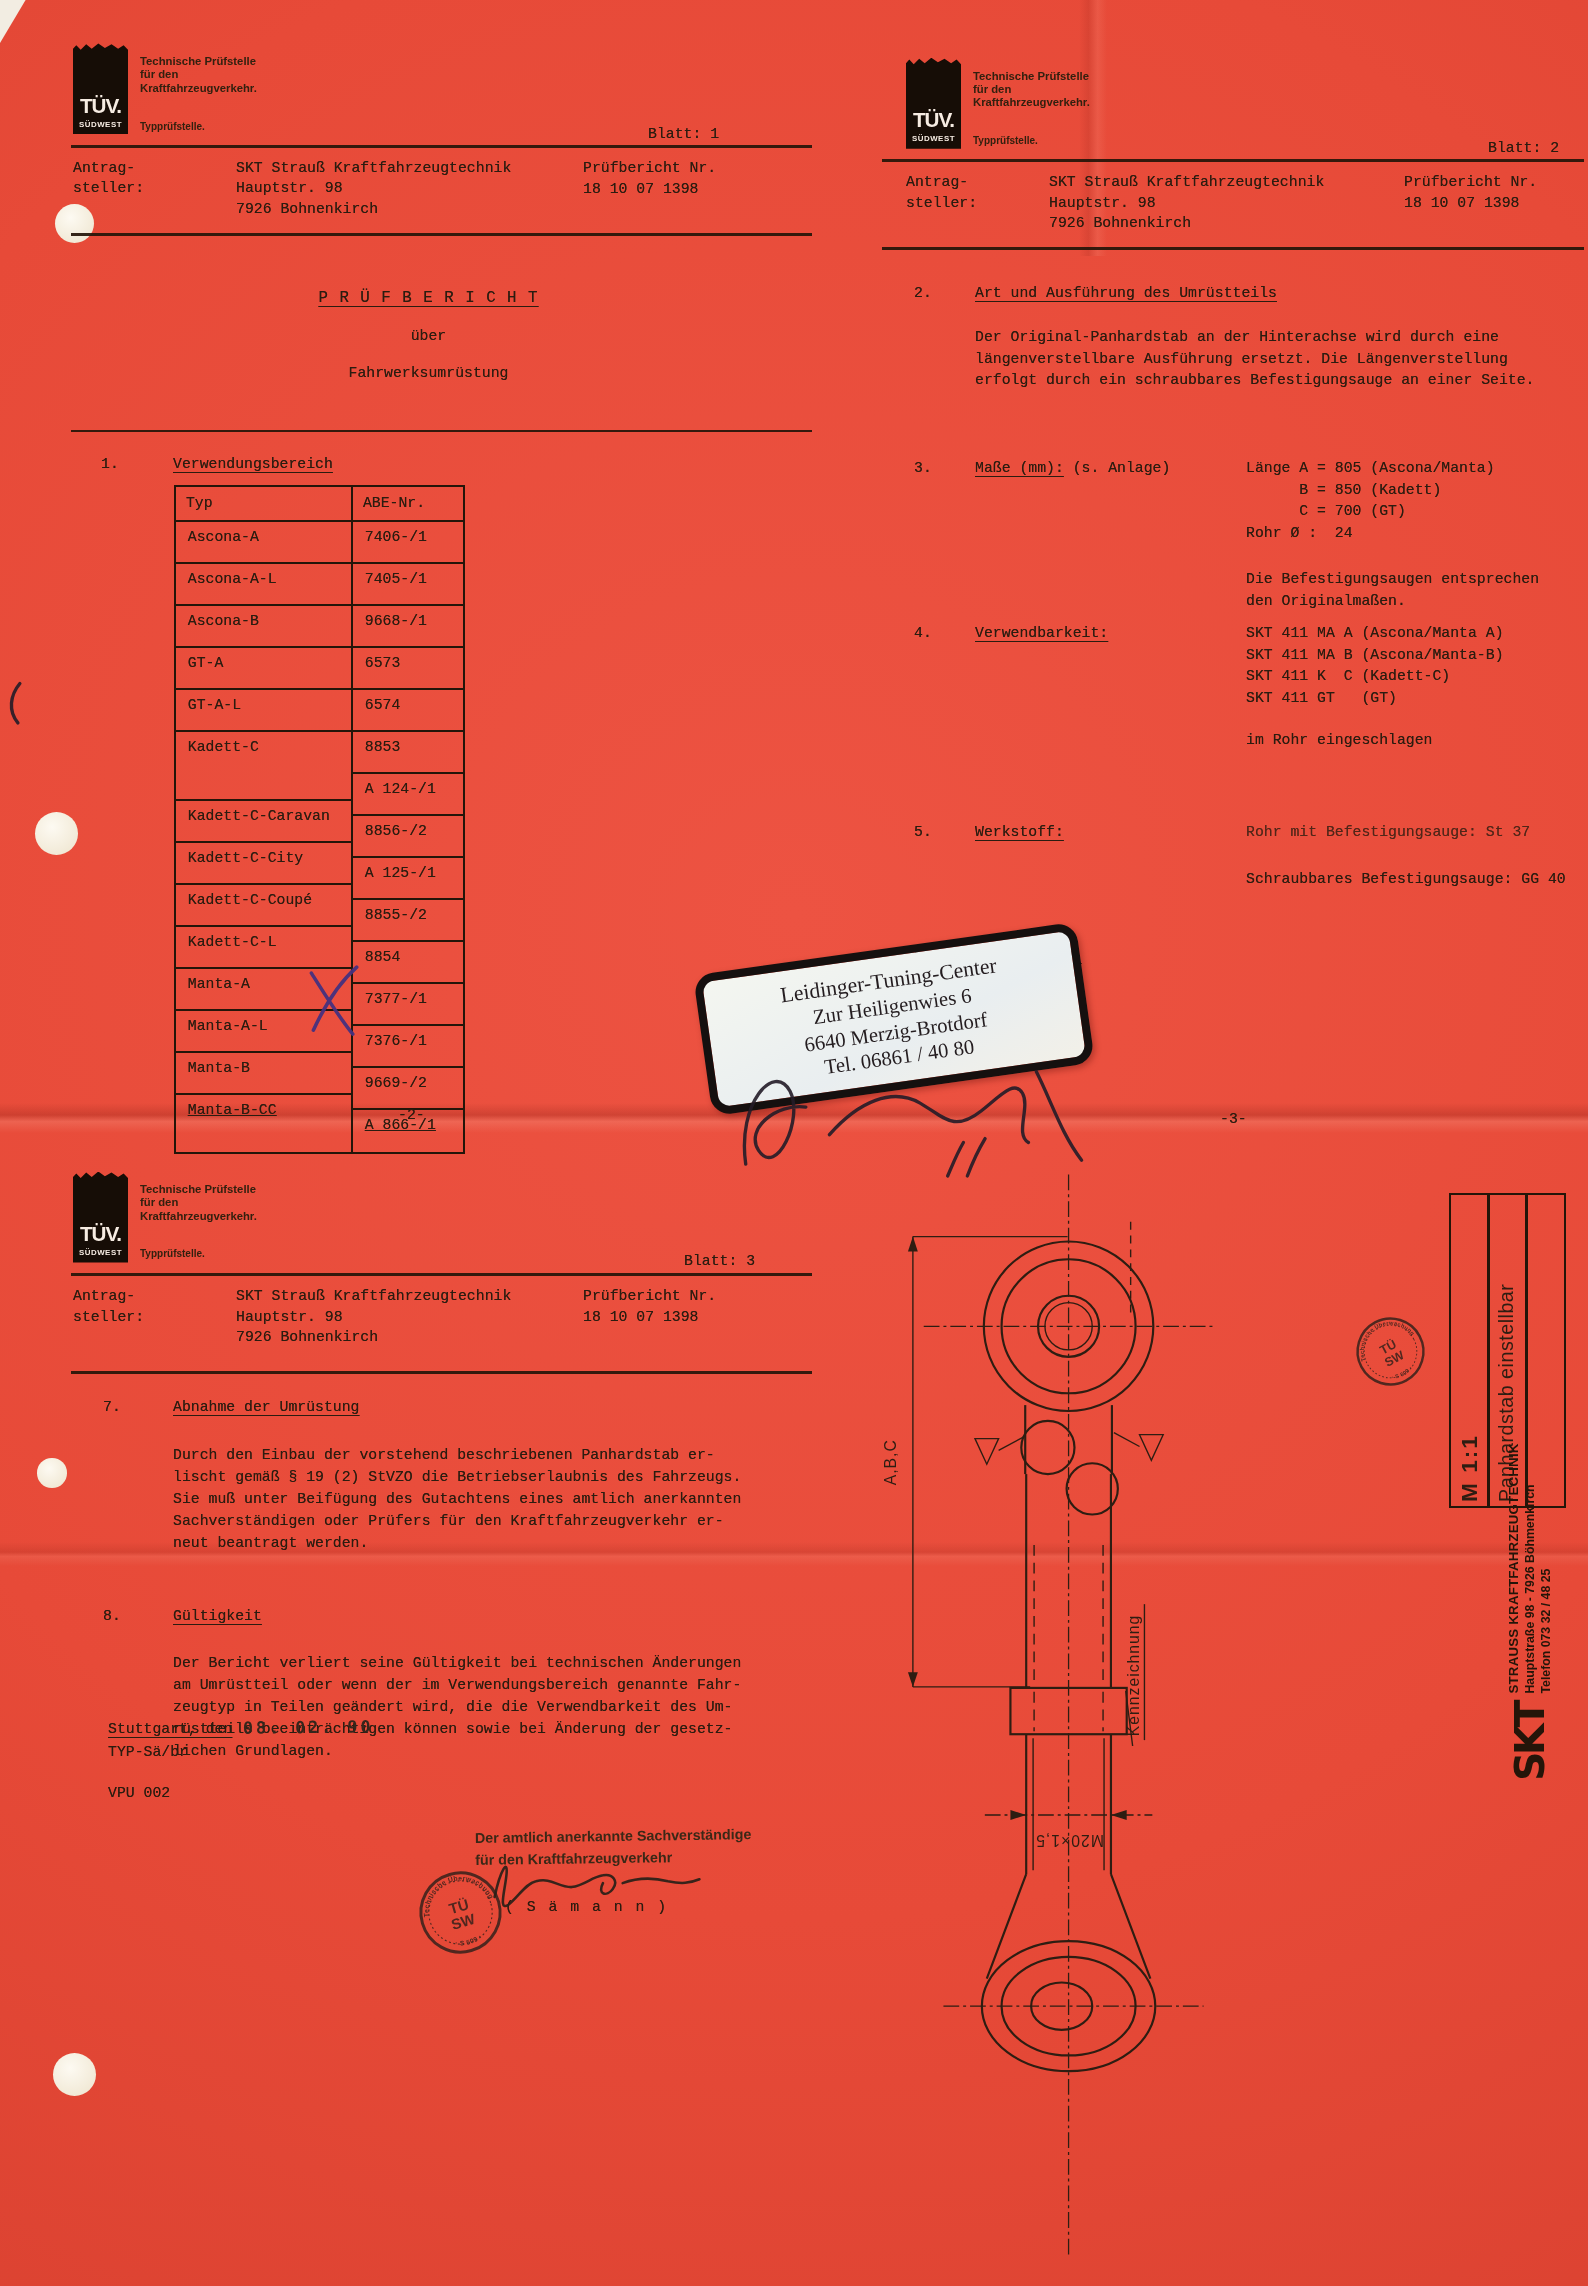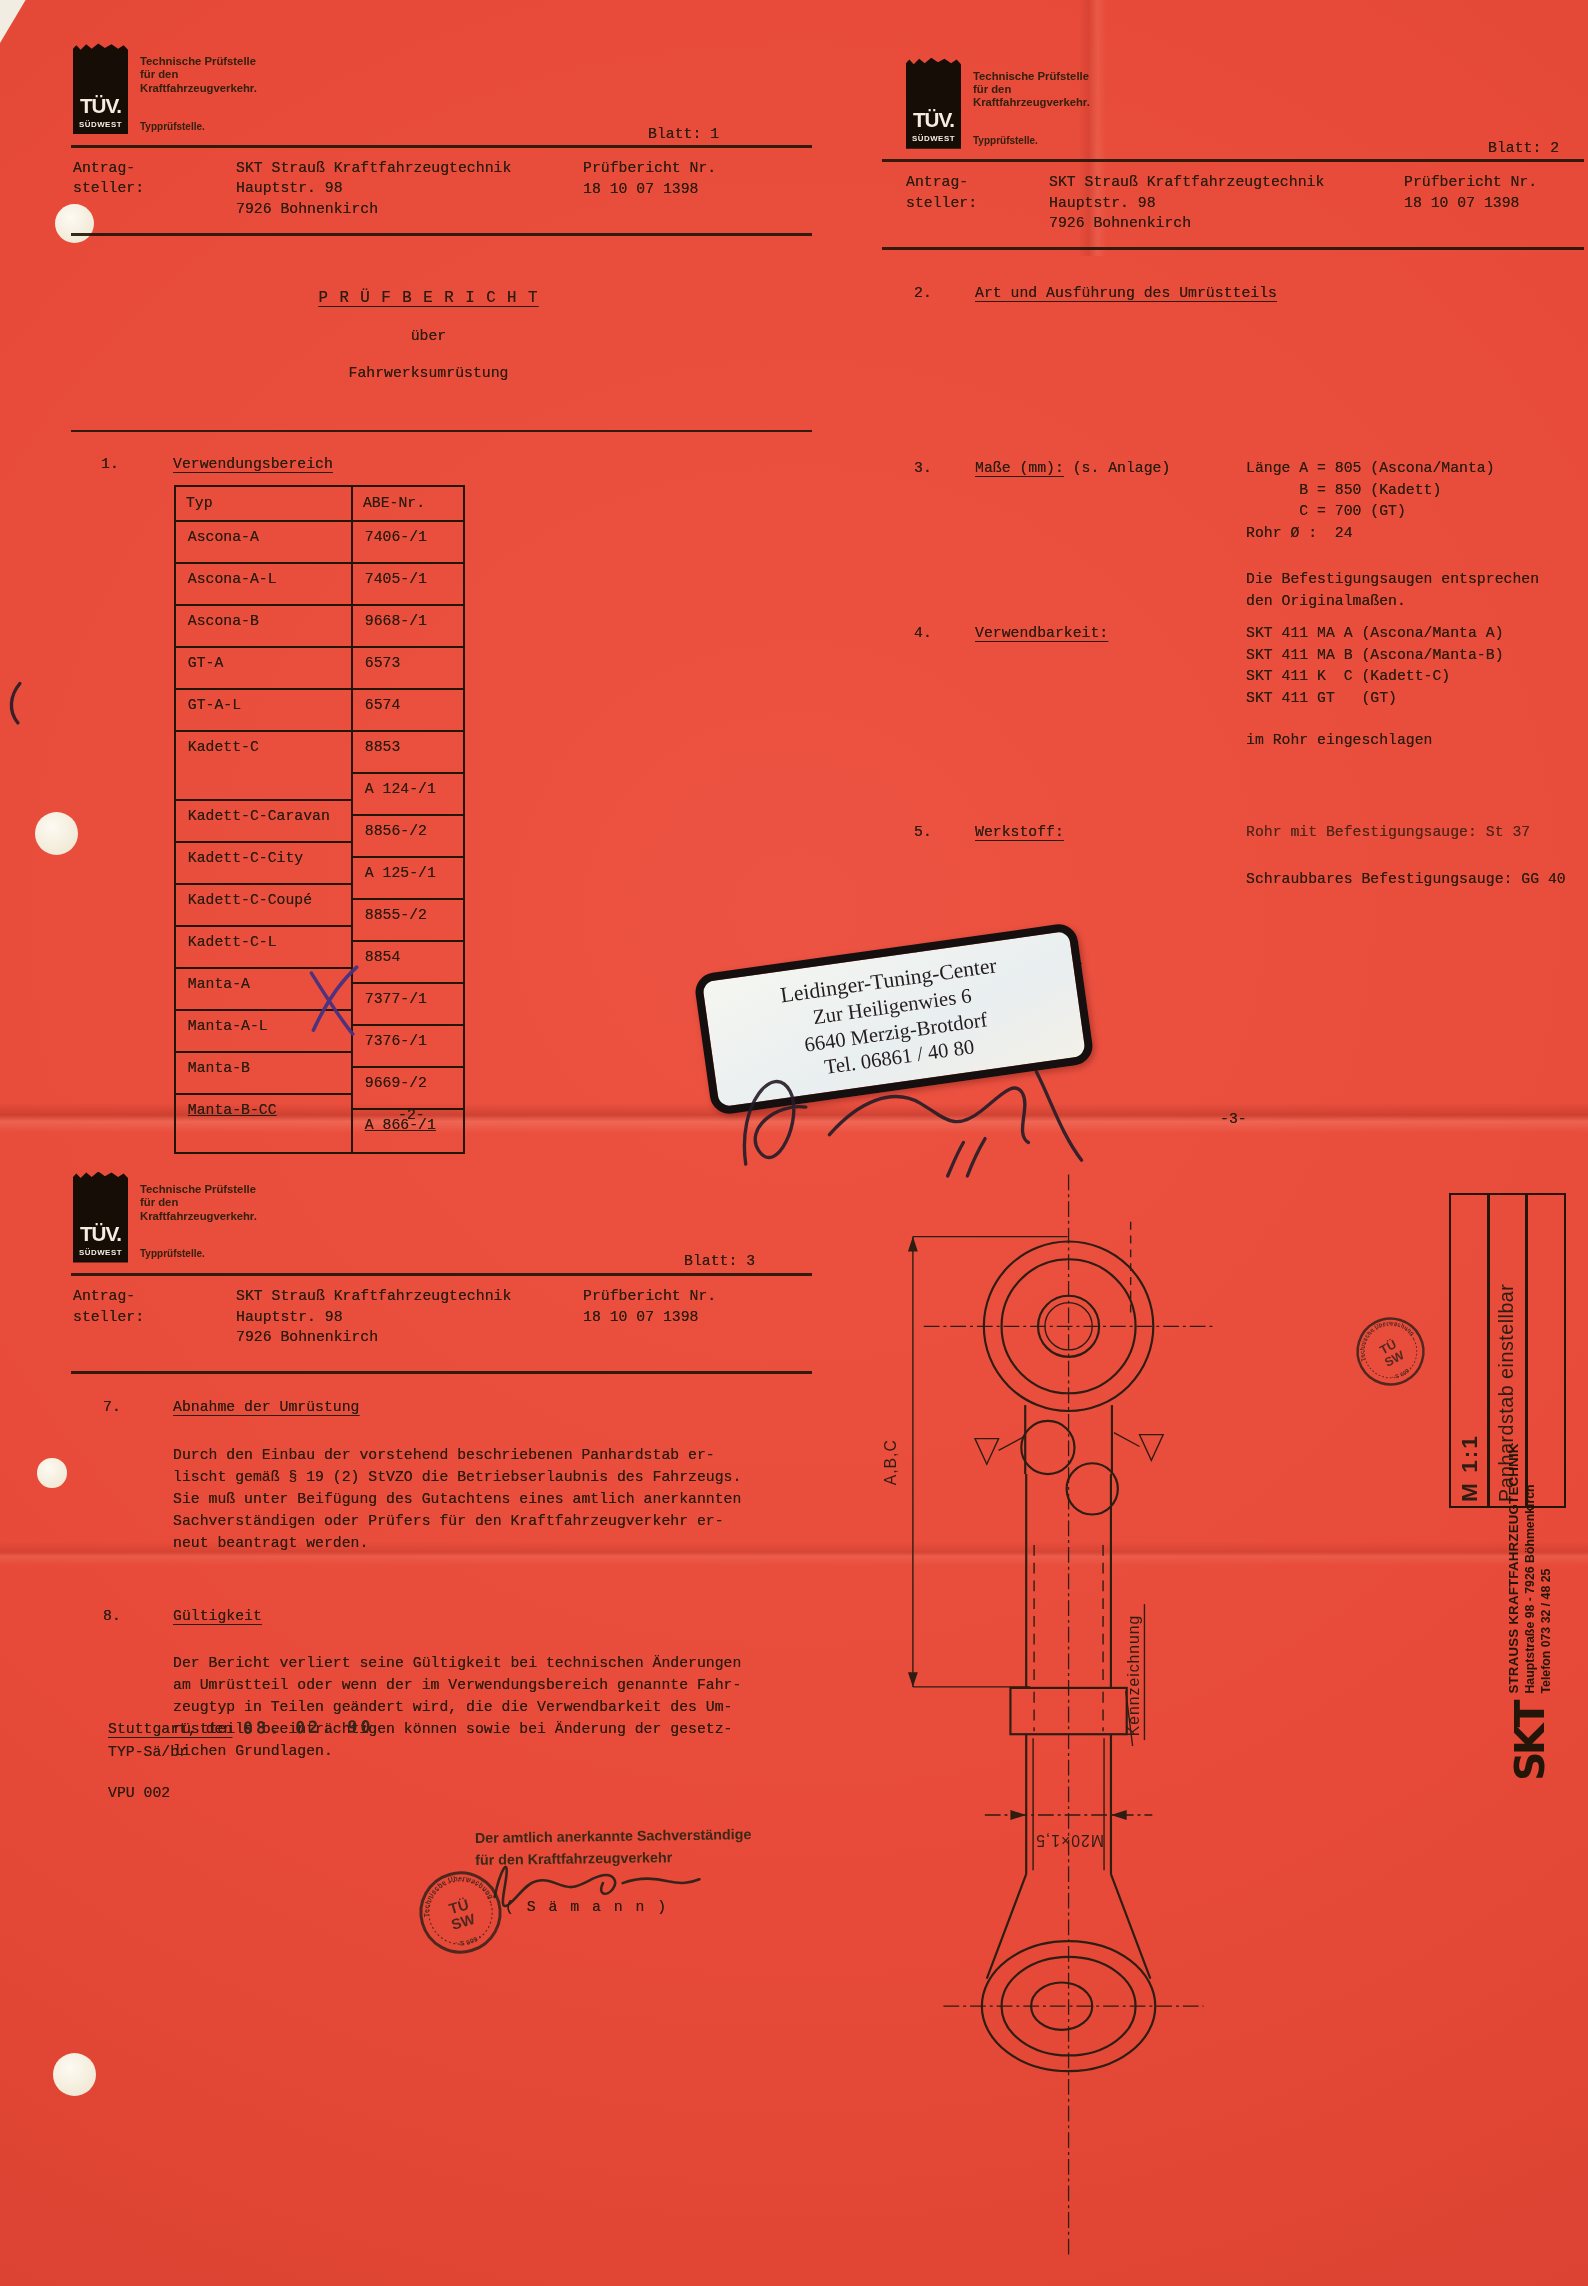--- a/index.html
+++ b/index.html
@@ -191,6 +191,9 @@
 
     <div class="abs mono" style="left:47px;top:239px;">2.</div>
     <div class="abs mono ul" style="left:108px;top:239px;">Art und Ausführung des Umrüstteils</div>
+    <div class="abs mono pre" style="left:108px;top:283px;line-height:21.7px;">Der Original-Panhardstab an der Hinterachse wird durch eine
+längenverstellbare Ausführung ersetzt. Die Längenverstellung
+erfolgt durch ein schraubbares Befestigungsauge an einer Seite.</div>
 
     <div class="abs mono" style="left:47px;top:414px;">3.</div>
     <div class="abs mono" style="left:108px;top:414px;"><span class="ul">Maße (mm):</span><span> (s. Anlage)</span></div>

